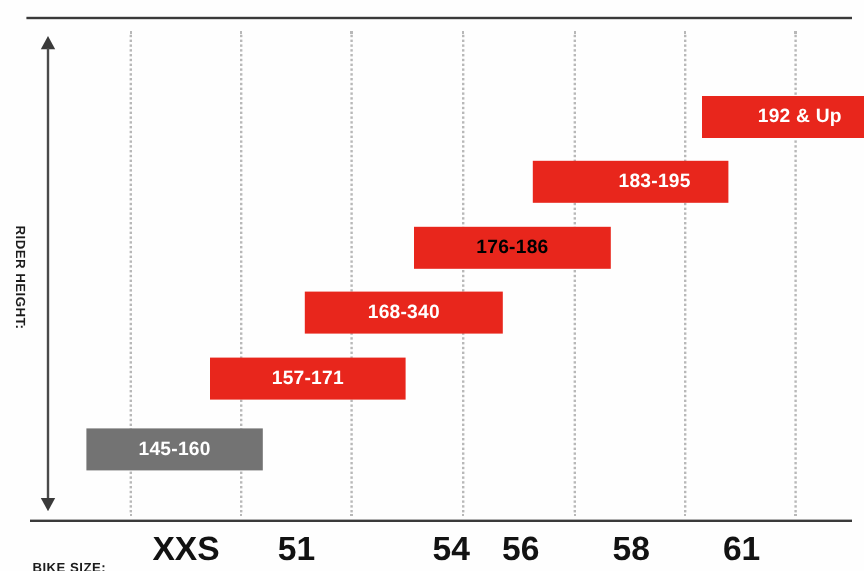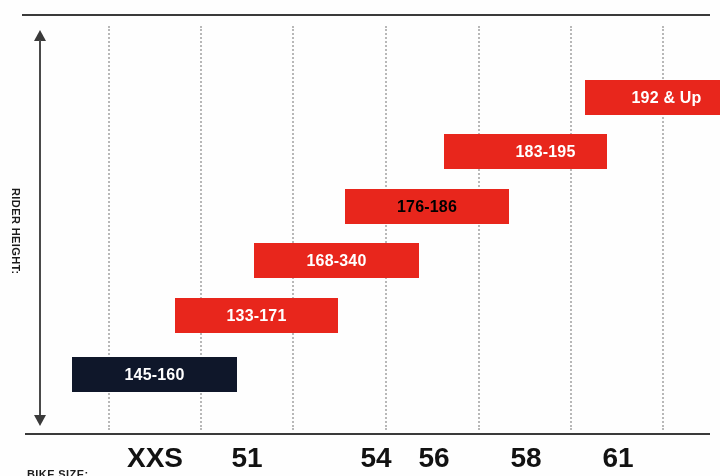--- a/index.html
+++ b/index.html
@@ -157,7 +157,7 @@
         <span class="bar-label" style="color: rgb(255, 255, 255);">168-340</span>
       </div>
       <div class="bar" style="left: 175px; top: 298px; width: 163px; height: 35px; background: rgb(232, 38, 28);">
-        <span class="bar-label" style="color: rgb(255, 255, 255);">133-171</span>
+        <span class="bar-label" style="color: rgb(255, 255, 255);">157-171</span>
       </div>
       <div class="bar" style="left: 72px; top: 357px; width: 165px; height: 35px; background: #0f172a;">
         <span class="bar-label" style="color: rgb(255, 255, 255);">145-160</span>

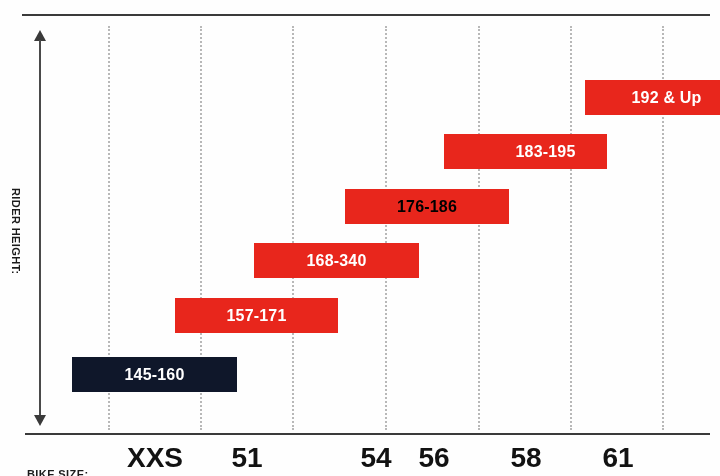--- a/index.html
+++ b/index.html
@@ -159,7 +159,7 @@
       <div class="bar" style="left: 175px; top: 298px; width: 163px; height: 35px; background: rgb(232, 38, 28);">
         <span class="bar-label" style="color: rgb(255, 255, 255);">157-171</span>
       </div>
-      <div class="bar" style="left: 72px; top: 357px; width: 165px; height: 35px; background: #0f172a;">
+      <div class="bar" style="left: 72px; top: 357px; width: 147px; height: 35px; background: #737373;">
         <span class="bar-label" style="color: rgb(255, 255, 255);">145-160</span>
       </div>
     </div>

